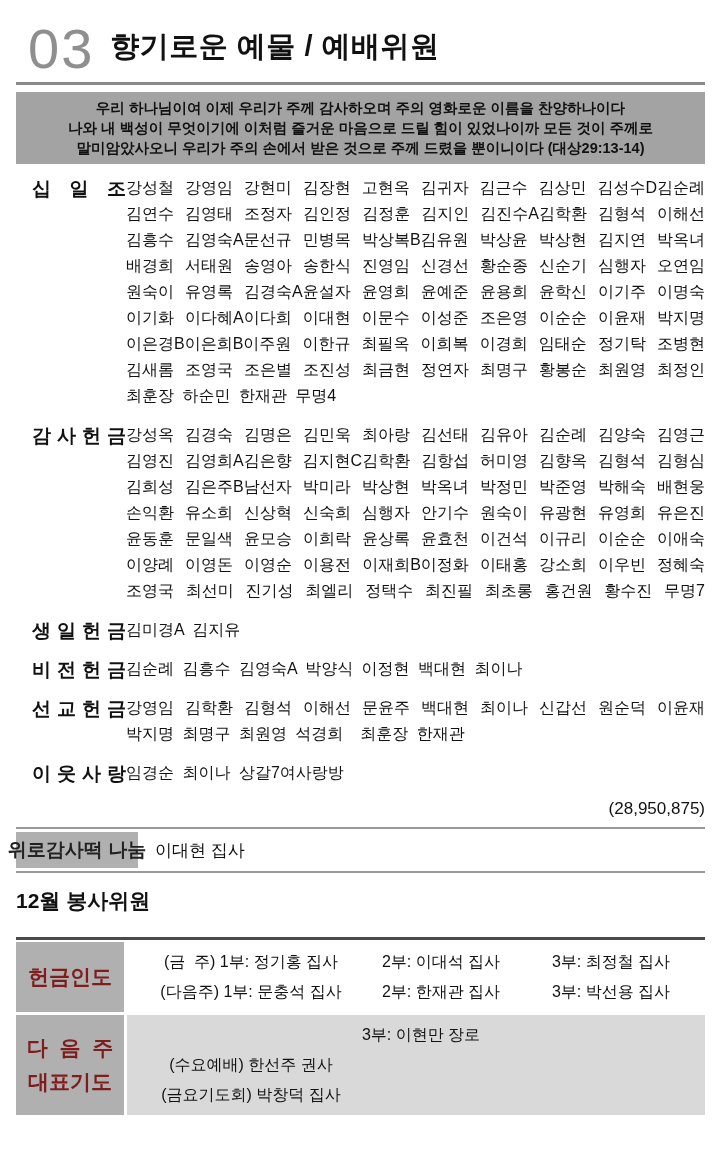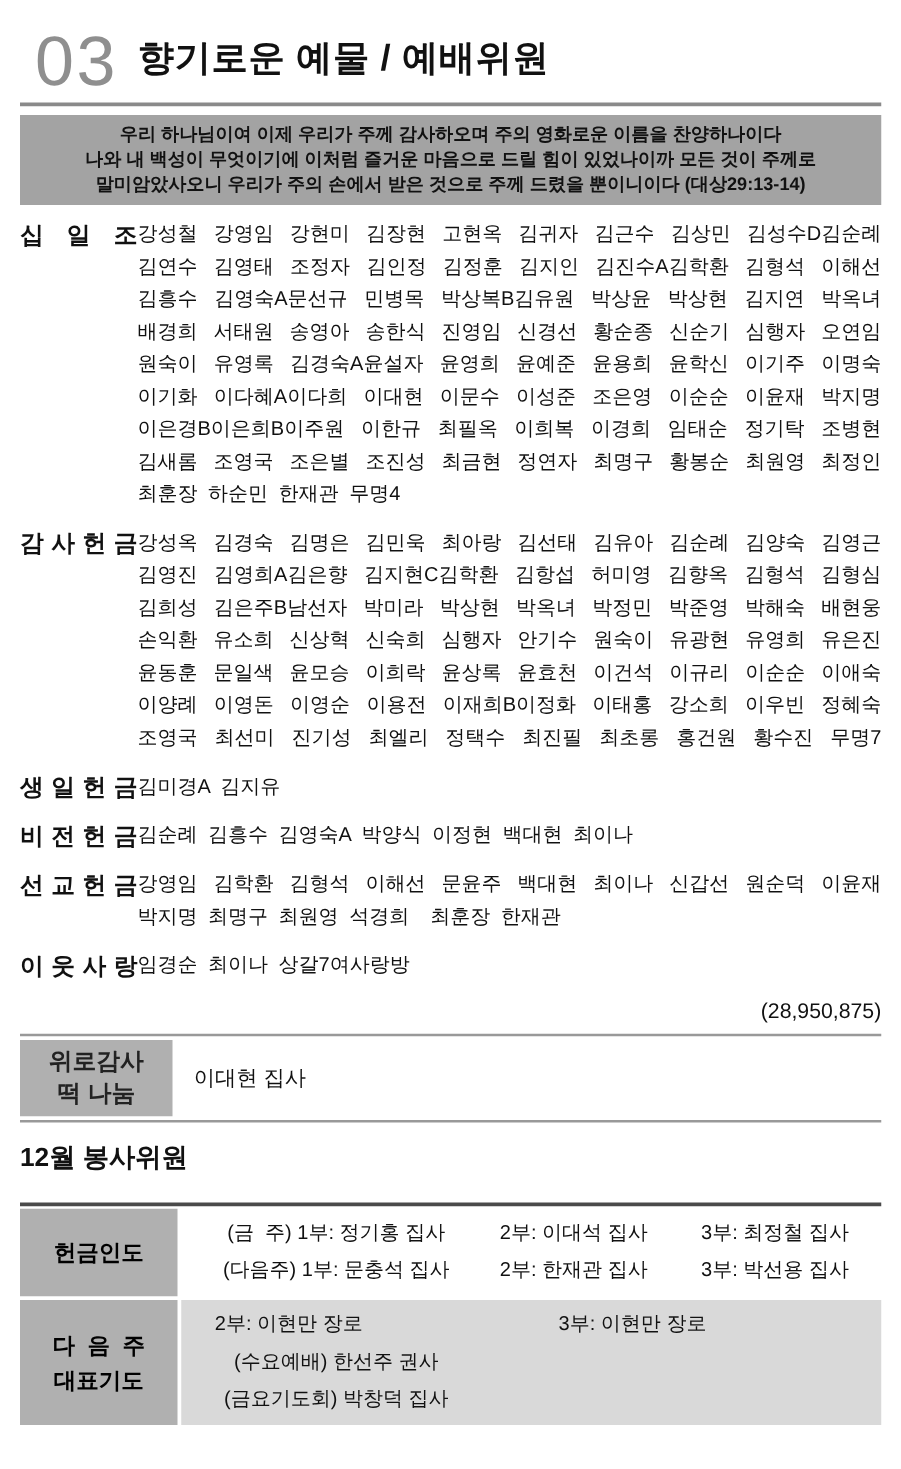--- a/index.html
+++ b/index.html
@@ -29,7 +29,7 @@
   .offerings { margin-top: 11px; }
   .offering { display: flex; margin-bottom: 13px; }
   .off-label {
-    flex: none; width: 94px; padding-top: 3px;
+    flex: none; width: 94px; margin-left: 16px; padding-top: 3px;
     font-size: 19px; font-weight: 700; line-height: 1.15;
     text-align: justify; text-align-last: justify;
   }

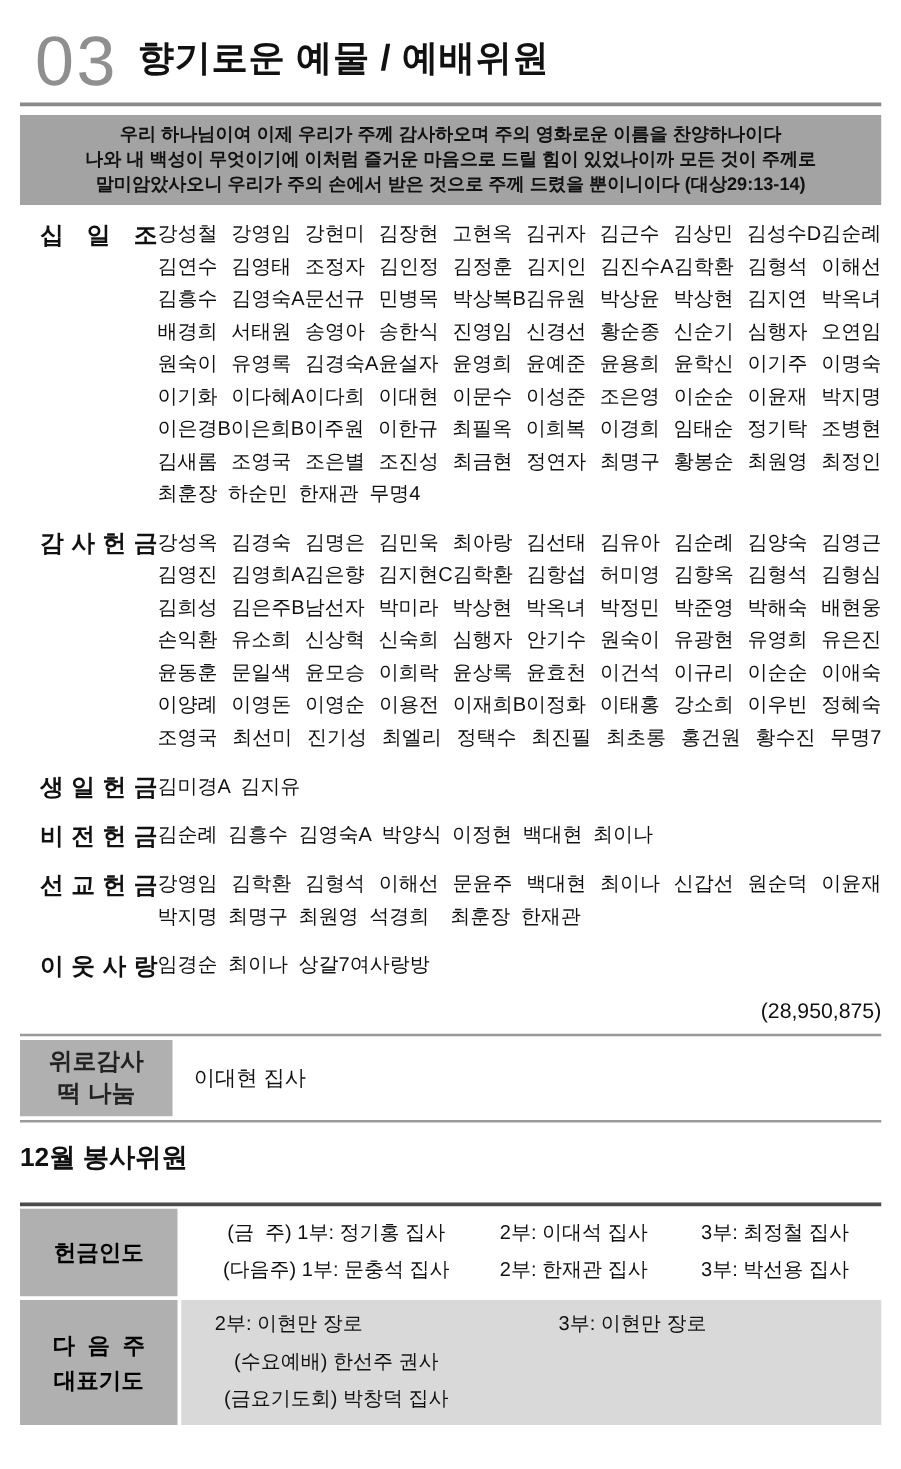--- a/index.html
+++ b/index.html
@@ -47,7 +47,7 @@
   }
   .comfort-label {
     flex: none; width: 122px; background: #b0b0b0; color: #222;
-    display: flex; flex-direction: column; justify-content: center;
+    display: flex; flex-direction: row; justify-content: center;
     text-align: center; font-size: 19px; font-weight: 700;
     line-height: 1.35; padding: 5px 0; white-space: pre;
   }

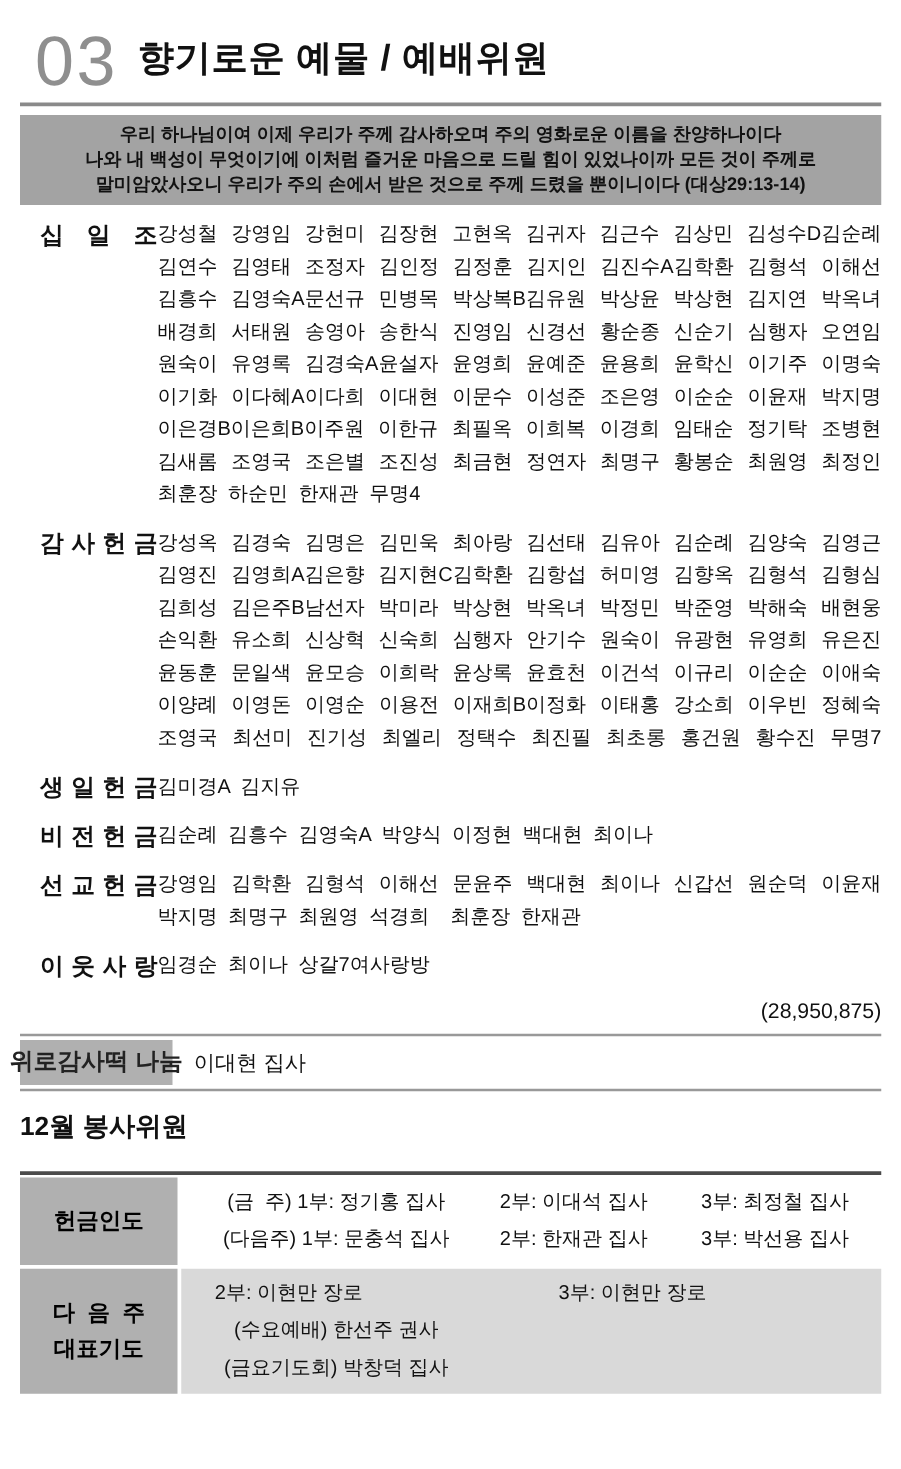--- a/index.html
+++ b/index.html
@@ -61,9 +61,9 @@
   .vol-table { margin-top: 2px; }
   .vol-row { display: flex; margin-bottom: 3px; }
   .vol-label {
-    flex: none; width: 126px; background: #b0b0b0; color: #000000;
+    flex: none; width: 108px; background: #b0b0b0; color: #7f1d1d;
     display: flex; flex-direction: column; justify-content: center;
-    text-align: center; font-weight: 700; font-size: 18px;
+    text-align: center; font-weight: 700; font-size: 21px;
     line-height: 1.6; white-space: pre;
   }
   .vol-content { flex: 1; margin-left: 3px; padding: 5px 0 5px 10px; }

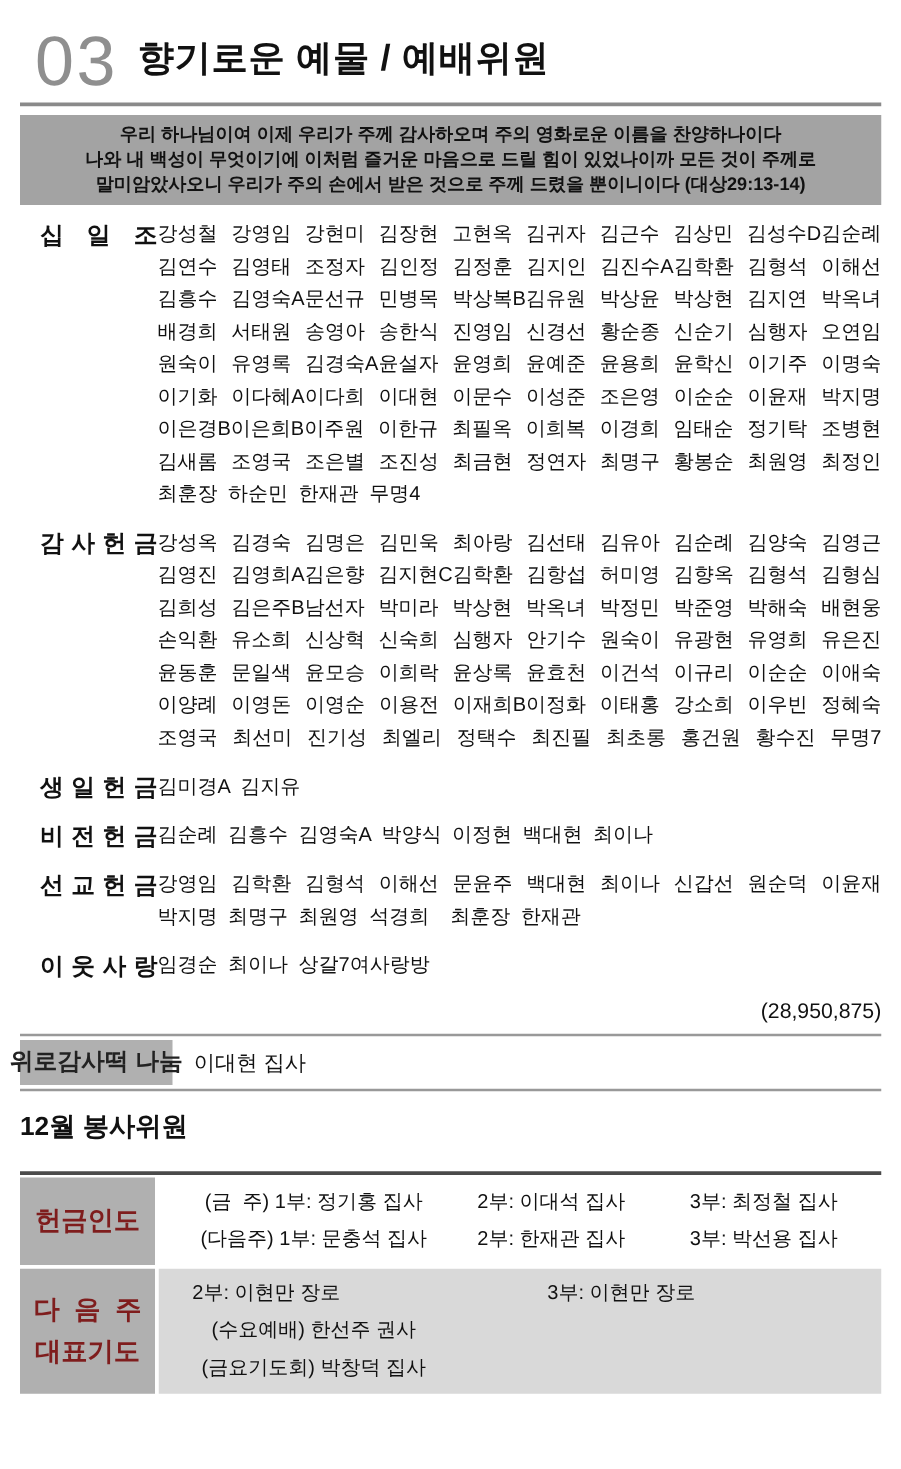--- a/index.html
+++ b/index.html
@@ -224,7 +224,6 @@
         <div class="vol-content shade">
 
             <div class="vol-line">
-              <span class="c1">2부: 이현만 장로</span>
               <span class="c2">3부: 이현만 장로</span>
             </div>
 

